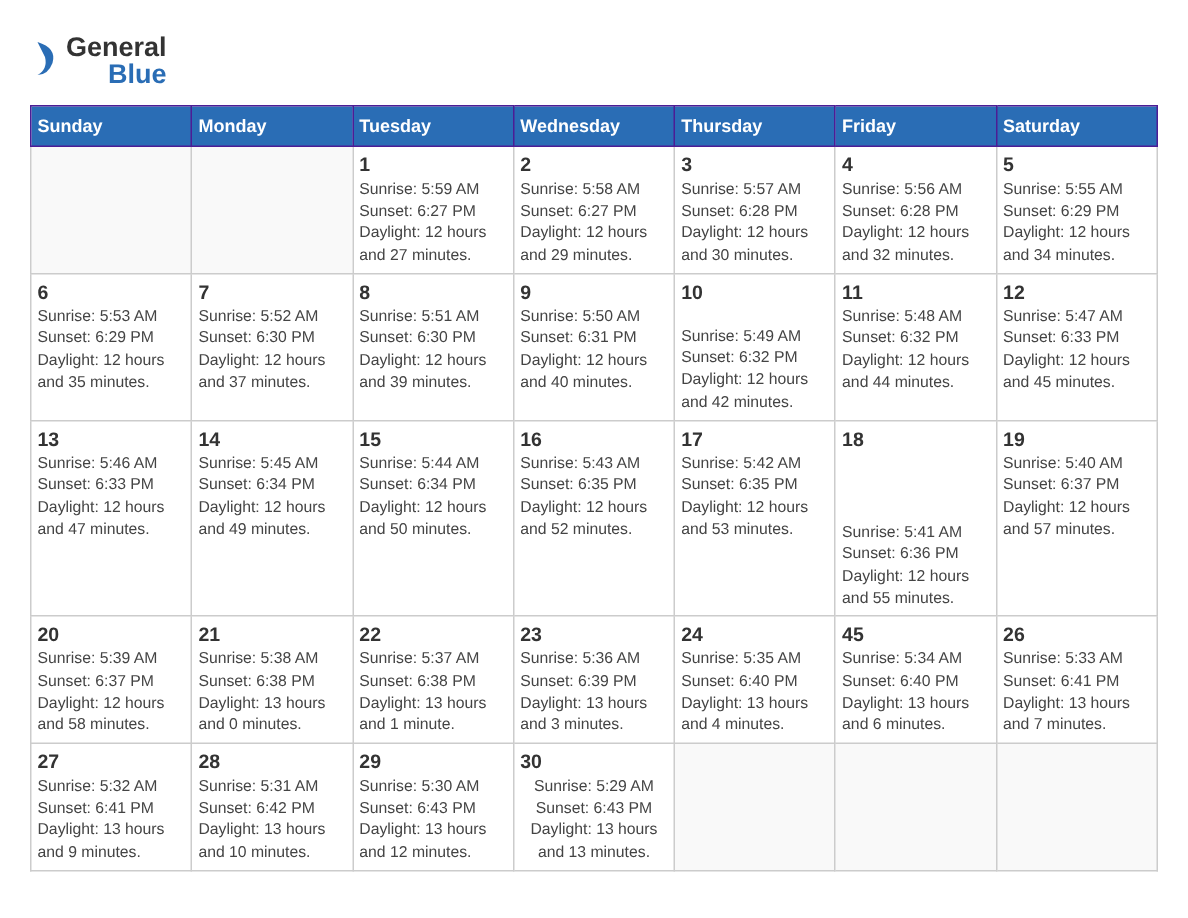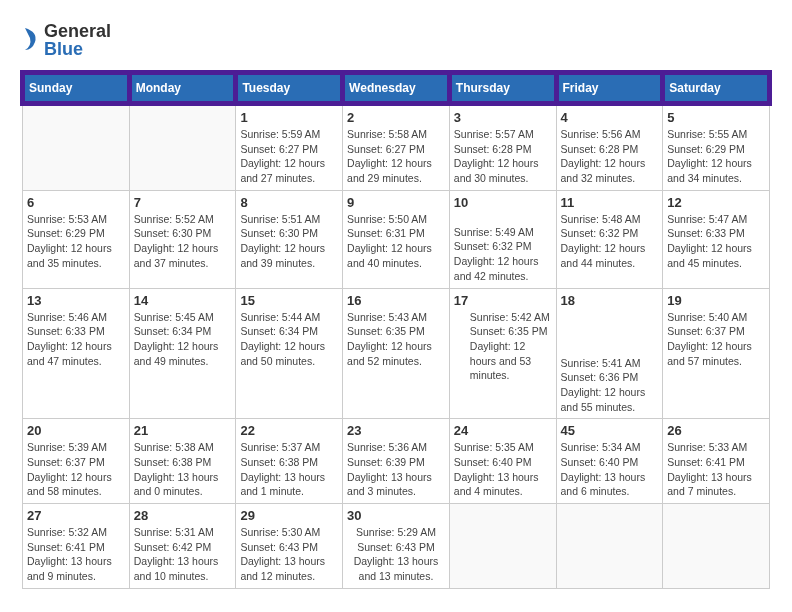--- a/index.html
+++ b/index.html
@@ -91,7 +91,7 @@
       <svg width="20" height="40" viewBox="0 0 20 40">
         <path d="M5 8 Q18 12 15 22 Q12 30 5 30 Q12 26 10 18 Z" fill="#2a6db5"></path>
       </svg>
-      <div style="display: flex; flex-direction: column; line-height: 1.1;">
+      <div style="display: flex; flex-direction: column; line-height: 1.1; text-align: right;">
         <span class="logo-text-general">General</span>
         <span class="logo-text-blue">Blue</span>
       </div>

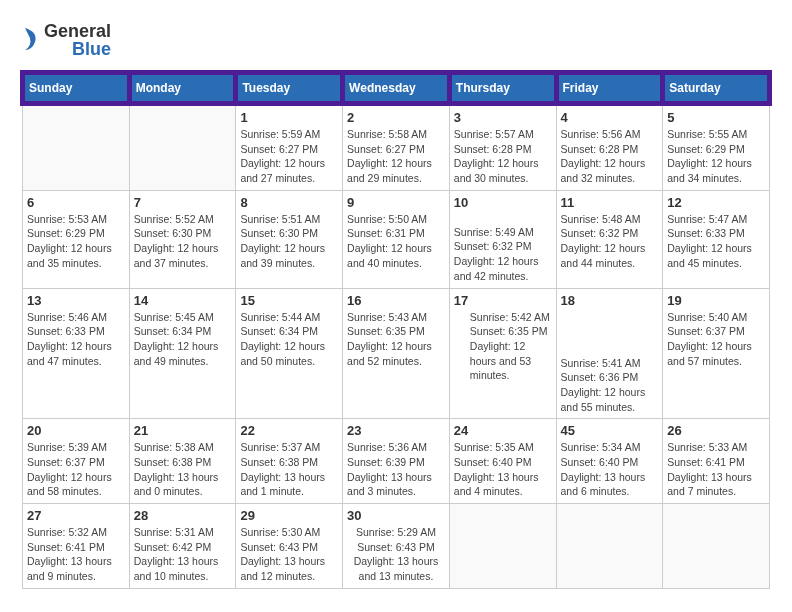--- a/index.html
+++ b/index.html
@@ -57,7 +57,7 @@
       text-align: left;
       font-size: 12px;
       font-weight: bold;
-      border: 5px solid #4c1d95;
+      border: 1px solid #4c1d95;
     }
     .calendar td {
       border: 1px solid #ccc;

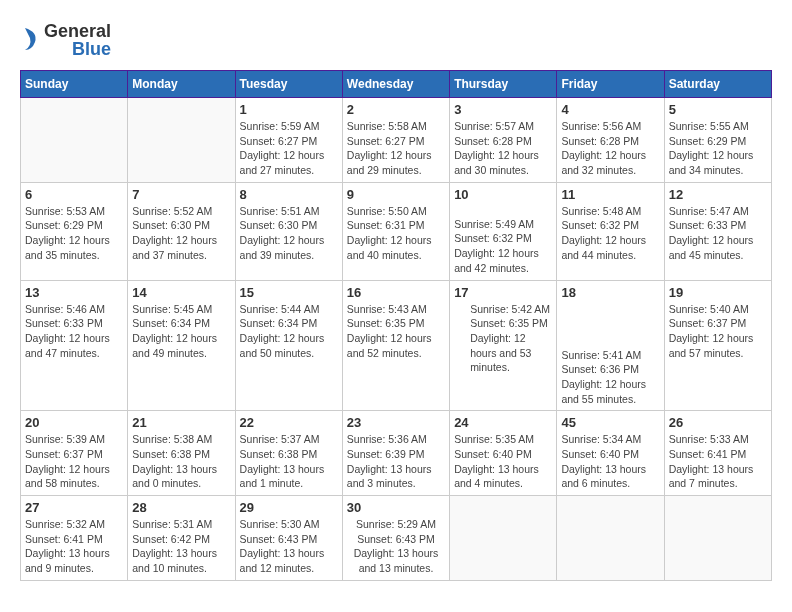--- a/index.html
+++ b/index.html
@@ -220,7 +220,7 @@
         </td>
         <td>
           <span class="day-number">17</span>
-          <div class="day-info" style="white-space: pre-line; margin-left: 16px;">Sunrise: 5:42 AM
+          <div class="day-info" style="white-space: pre-line;">Sunrise: 5:42 AM
 Sunset: 6:35 PM
 Daylight: 12 hours and 53 minutes.</div>
         </td>

